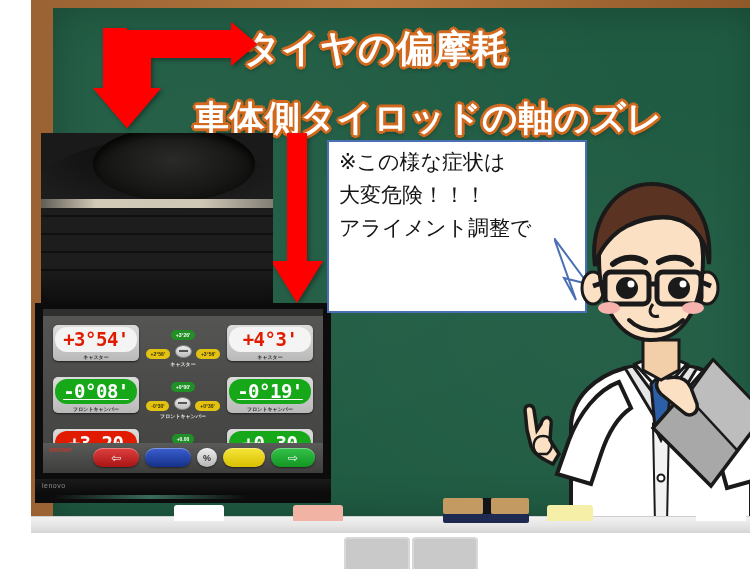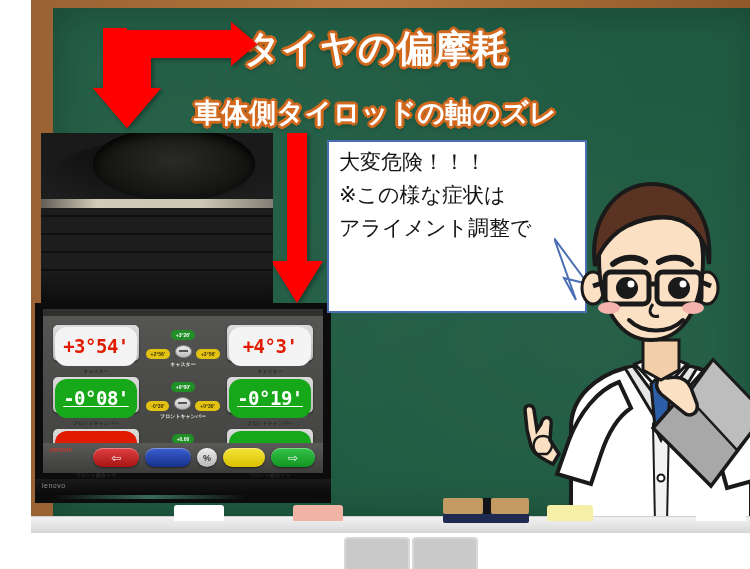--- a/index.html
+++ b/index.html
@@ -43,7 +43,7 @@
          0 -3px 0 #d2691e, 0 3px 0 #d2691e,
          0 3px 5px rgba(0,0,0,.45);}
   #title1{left:212px;top:24px;font-size:37px;}
-  #title2{left:163px;top:95px;font-size:27px;}
+  #title2{left:163px;top:95px;font-size:35px;}
 
   
   .arrow-wrap{position:absolute;}

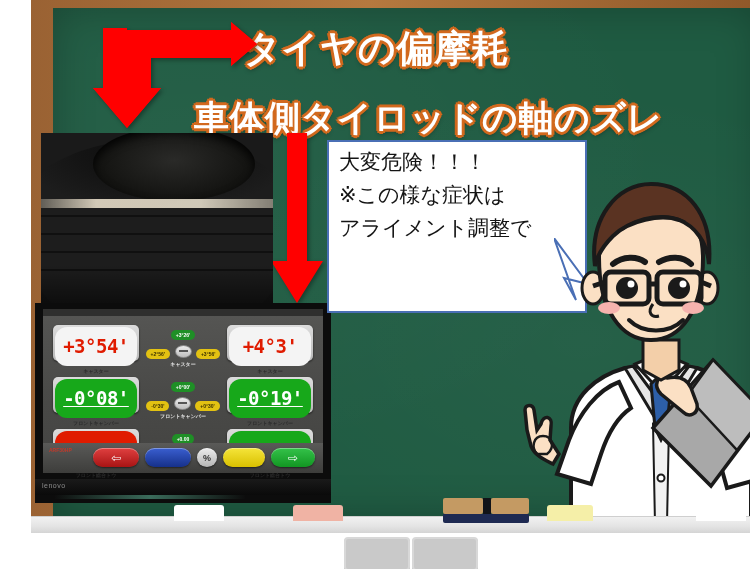--- a/index.html
+++ b/index.html
@@ -239,8 +239,8 @@
   </div>
 
   <div class="infobox">
+    <p>※この様な症状は</p>
     <p> 大変危険！！！</p>
-    <p>※この様な症状は</p>
     <p>アライメント調整で</p>
   </div>
 

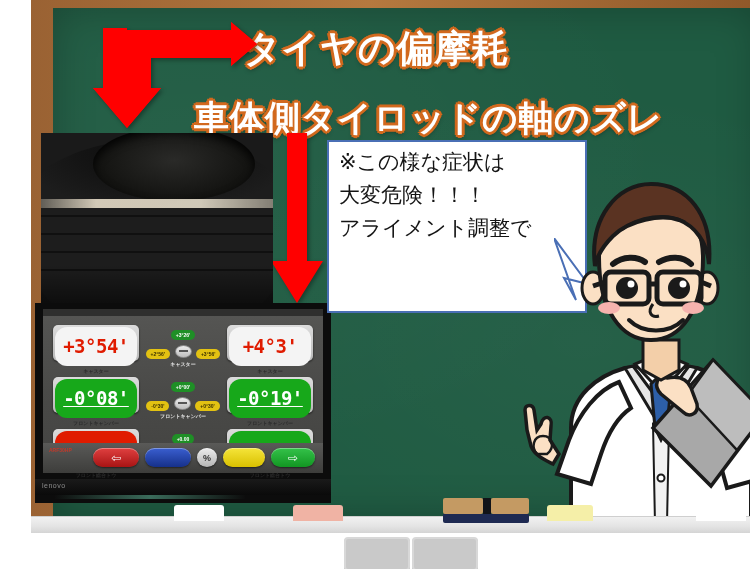--- a/index.html
+++ b/index.html
@@ -81,7 +81,7 @@
       background:linear-gradient(180deg,#dcdcdc,#b9b9b9);
       border-radius:5px;padding:2px;box-sizing:border-box;
       box-shadow:0 1px 2px rgba(0,0,0,.6);}
-  .val-face{width:82px;height:39px;display:flex;align-items:center;justify-content:center;
+  .val-face{width:82px;height:25px;display:flex;align-items:center;justify-content:center;
       font-family:"DejaVu Sans Mono","Liberation Mono",monospace;
       font-weight:700;font-size:19px;line-height:1;border-radius:12px;letter-spacing:-.5px;}
   .val-face.white{background:#f4f4f4;color:#e01b00;}

